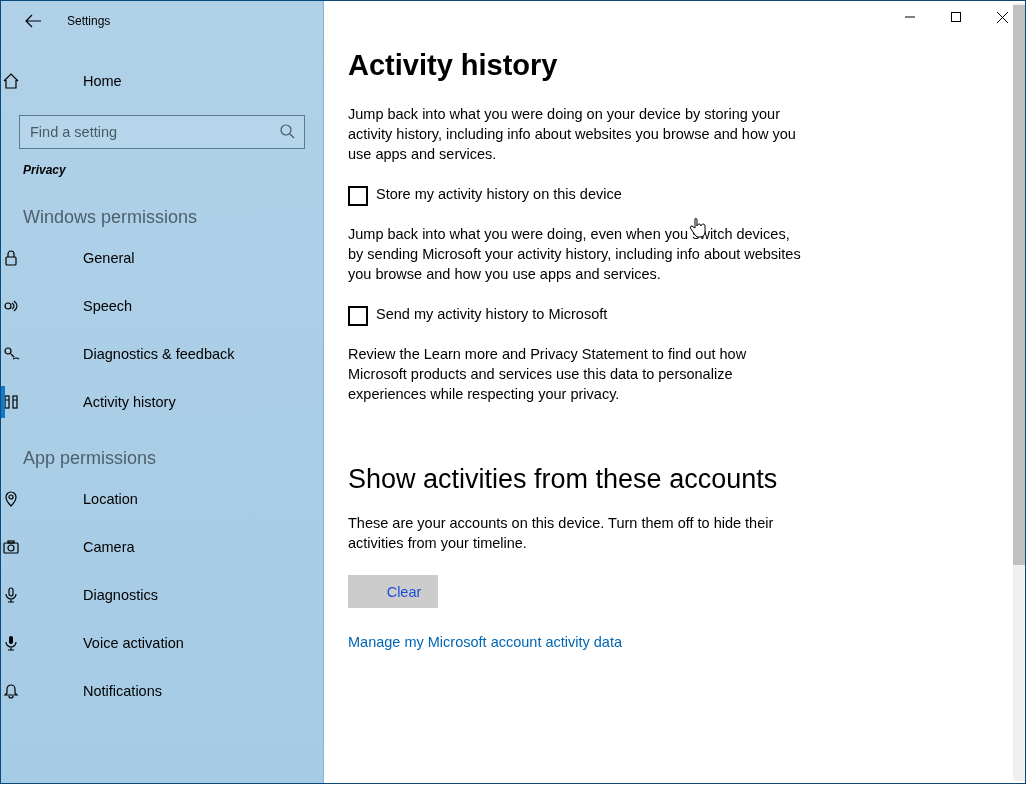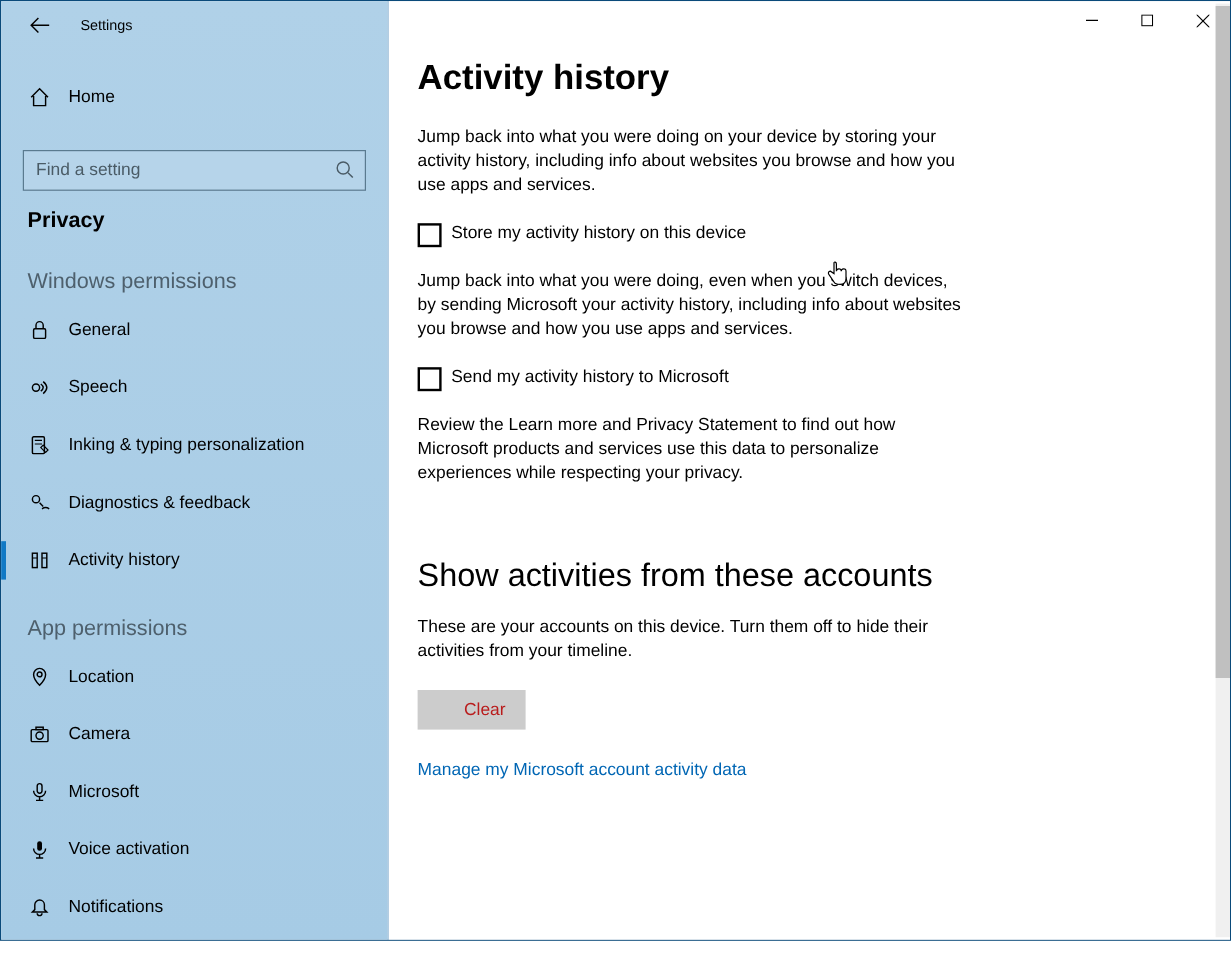--- a/index.html
+++ b/index.html
@@ -46,9 +46,9 @@
     display: flex;
     align-items: center;
     height: 40px;
-    padding-left: 22px;
-    cursor: pointer;
-    color: #000;
+    cursor: pointer;
+    color: #000;
+    gap: 48px;
   }
   .sidebar-item .ic {
     width: 20px; height: 20px;

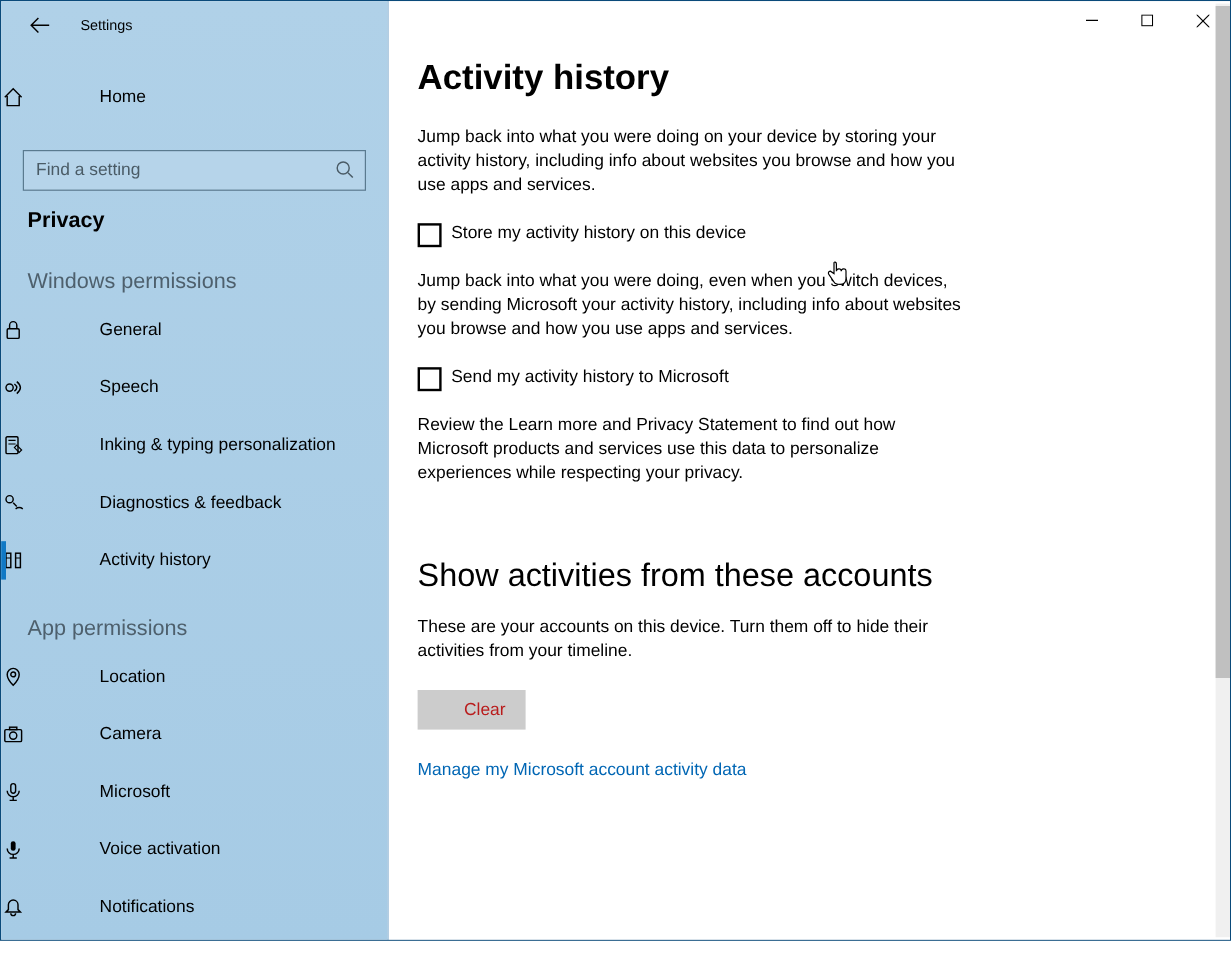--- a/index.html
+++ b/index.html
@@ -62,7 +62,7 @@
   .home-row { margin-top: 20px; }
 
   .search-wrap {
-    margin: 24px 18px 8px 18px;
+    margin: 14px 18px 8px 18px;
     position: relative;
   }
   .search-input {

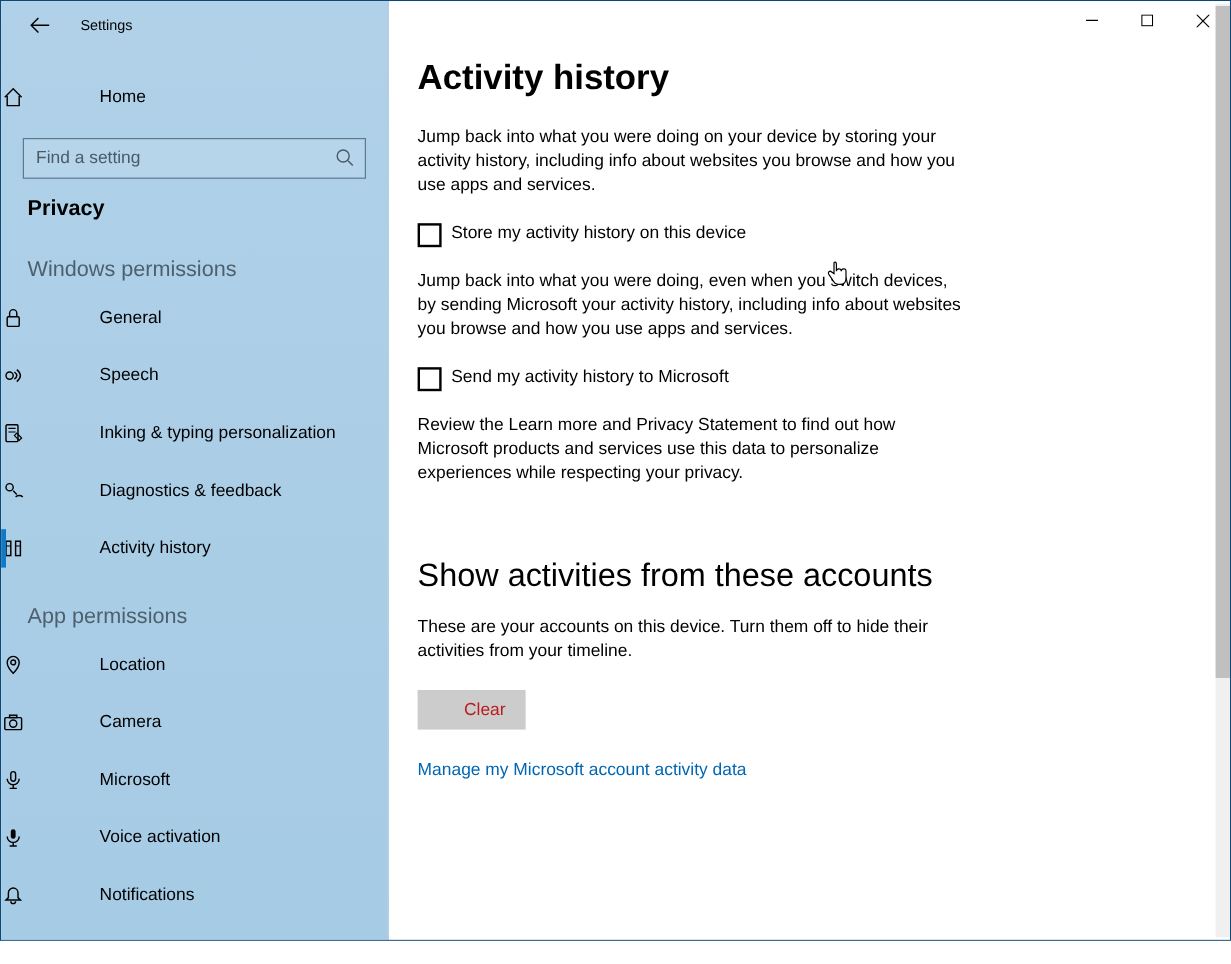--- a/index.html
+++ b/index.html
@@ -82,10 +82,11 @@
   }
 
   .crumb {
-    font-size: 18px;
+    font-size: 12px;
     font-weight: 600;
     margin: 14px 0 30px 22px;
     color: #000;
+    font-style: italic;
   }
 
   .group-label {

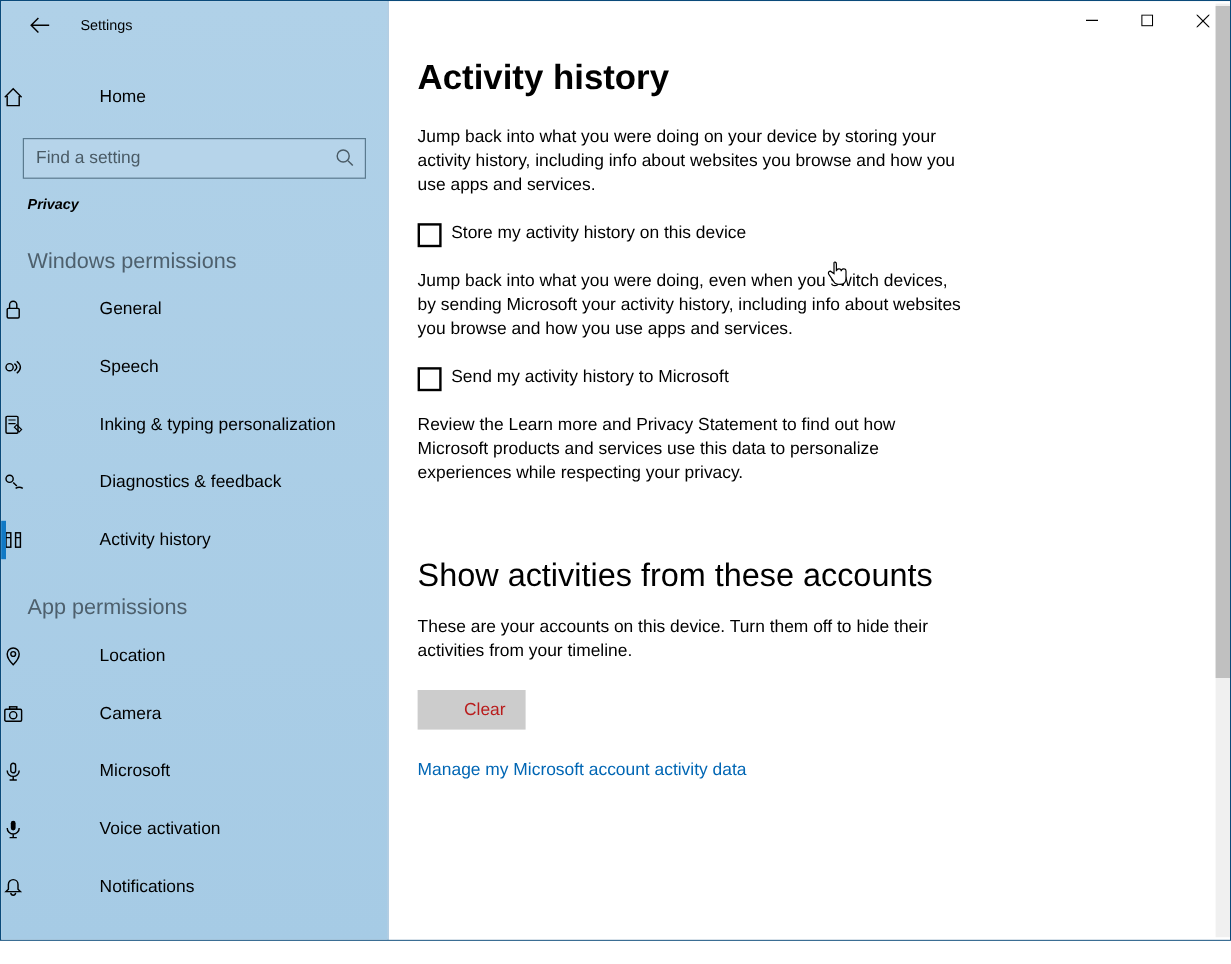--- a/index.html
+++ b/index.html
@@ -274,17 +274,6 @@
         <span class="lbl">Speech</span>
       </div>
 
-      <div class="sidebar-item">
-        <span class="ic">
-          <svg width="18" height="18" viewBox="0 0 18 18">
-              <rect x="3" y="2" width="10" height="14" rx="1" stroke="#000" stroke-width="1.2" fill="none"></rect>
-              <line x1="5" y1="5" x2="11" y2="5" stroke="#000" stroke-width="1"></line>
-              <line x1="5" y1="8" x2="11" y2="8" stroke="#000" stroke-width="1"></line>
-              <path d="M12 9 l4 4 l-2 2 l-4 -4 z" stroke="#000" stroke-width="1" fill="none"></path>
-            </svg>
-        </span>
-        <span class="lbl">Inking &amp; typing personalization</span>
-      </div>
 
       <div class="sidebar-item">
         <span class="ic">

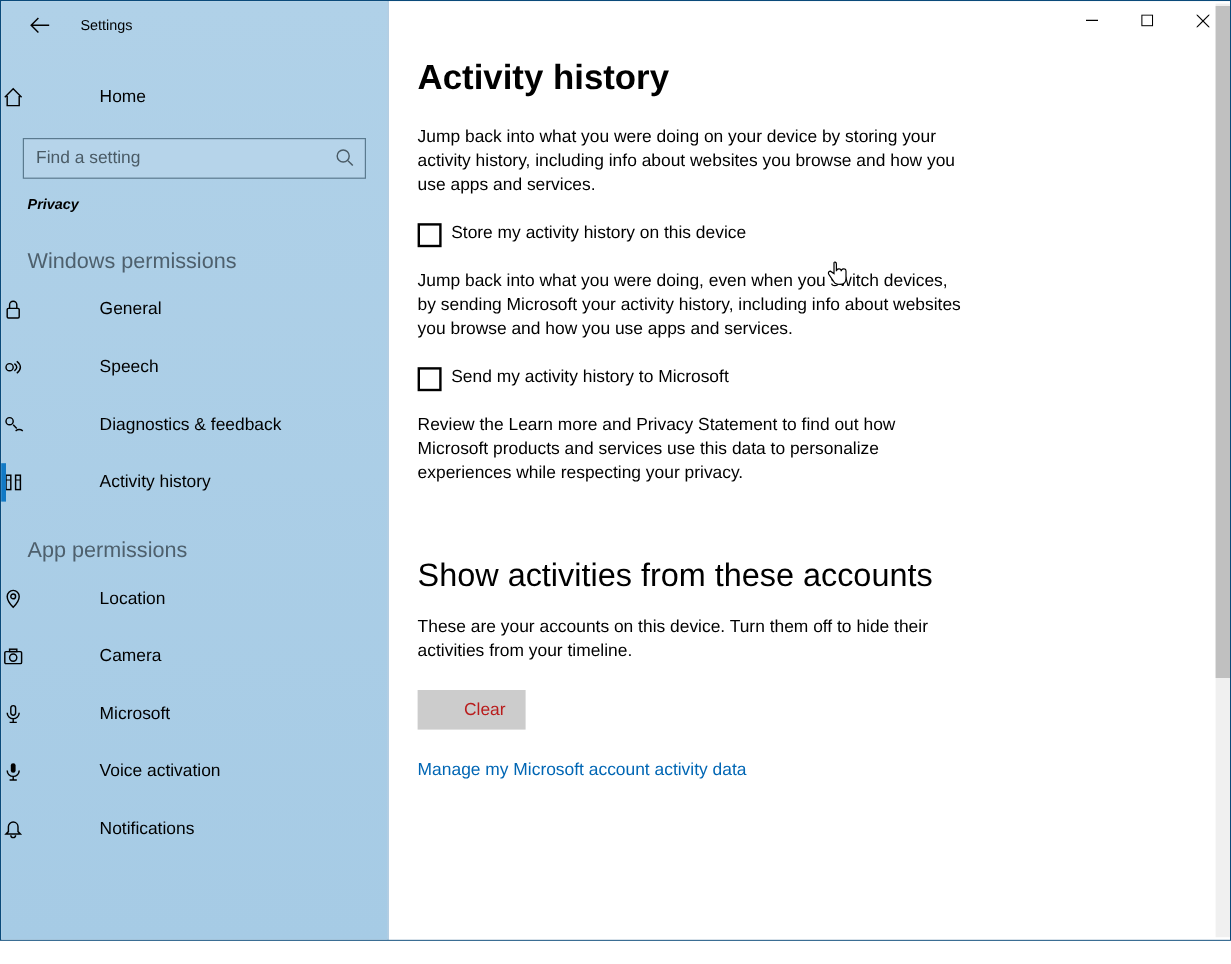--- a/index.html
+++ b/index.html
@@ -330,7 +330,7 @@
               <path d="M4 8 a5 5 0 0 0 10 0 M9 13 V16 M6 16 H12" stroke="#000" stroke-width="1.2" fill="none"></path>
             </svg>
         </span>
-        <span class="lbl">Microsoft</span>
+        <span class="lbl">Diagnostics</span>
       </div>
 
       <div class="sidebar-item">

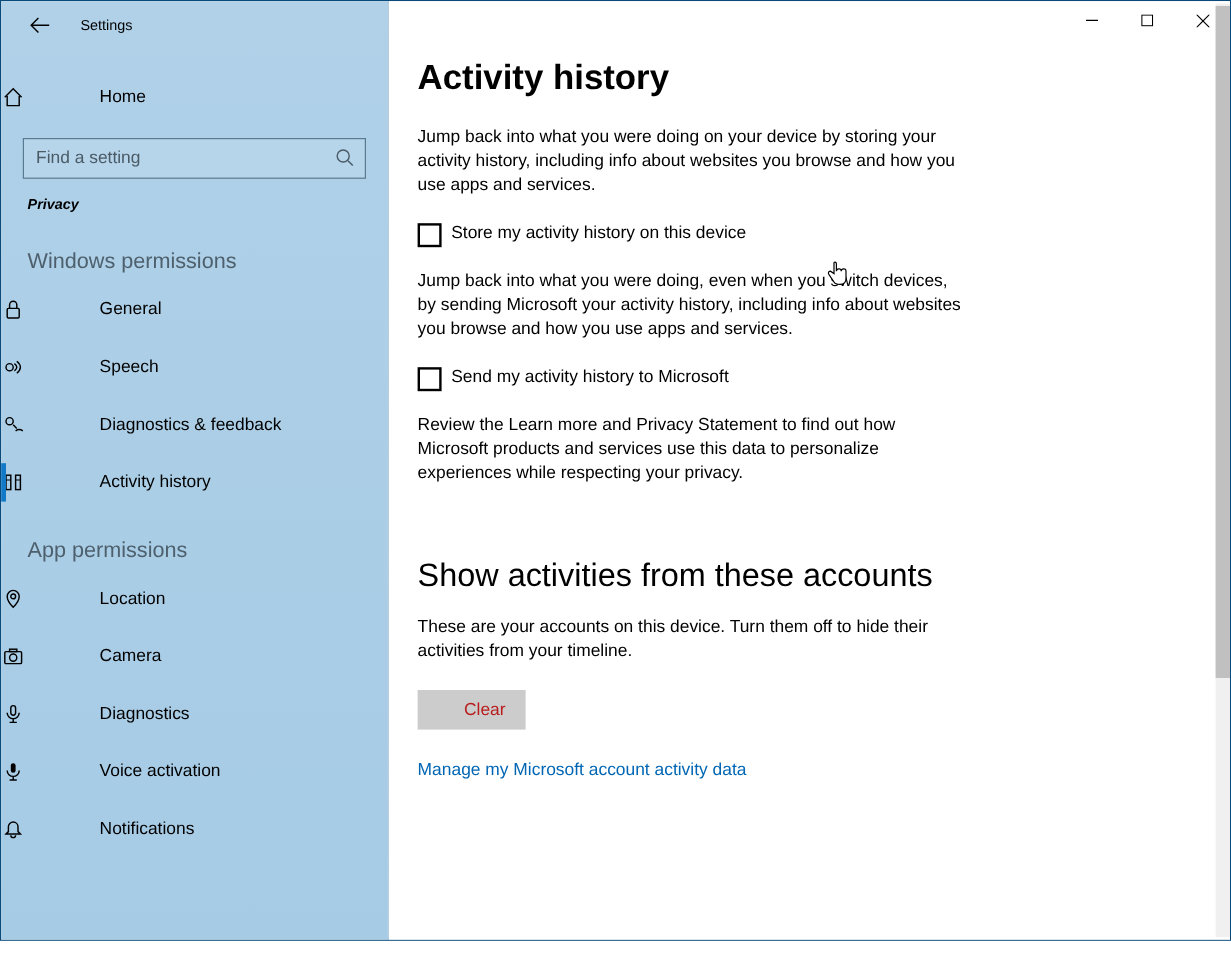--- a/index.html
+++ b/index.html
@@ -200,7 +200,7 @@
     background: #cccccc;
     border: none;
     font-size: 14.5px;
-    color: #b91c1c;
+    color: #1d4ed8;
     cursor: pointer;
     text-align: center;
     line-height: 33px;

